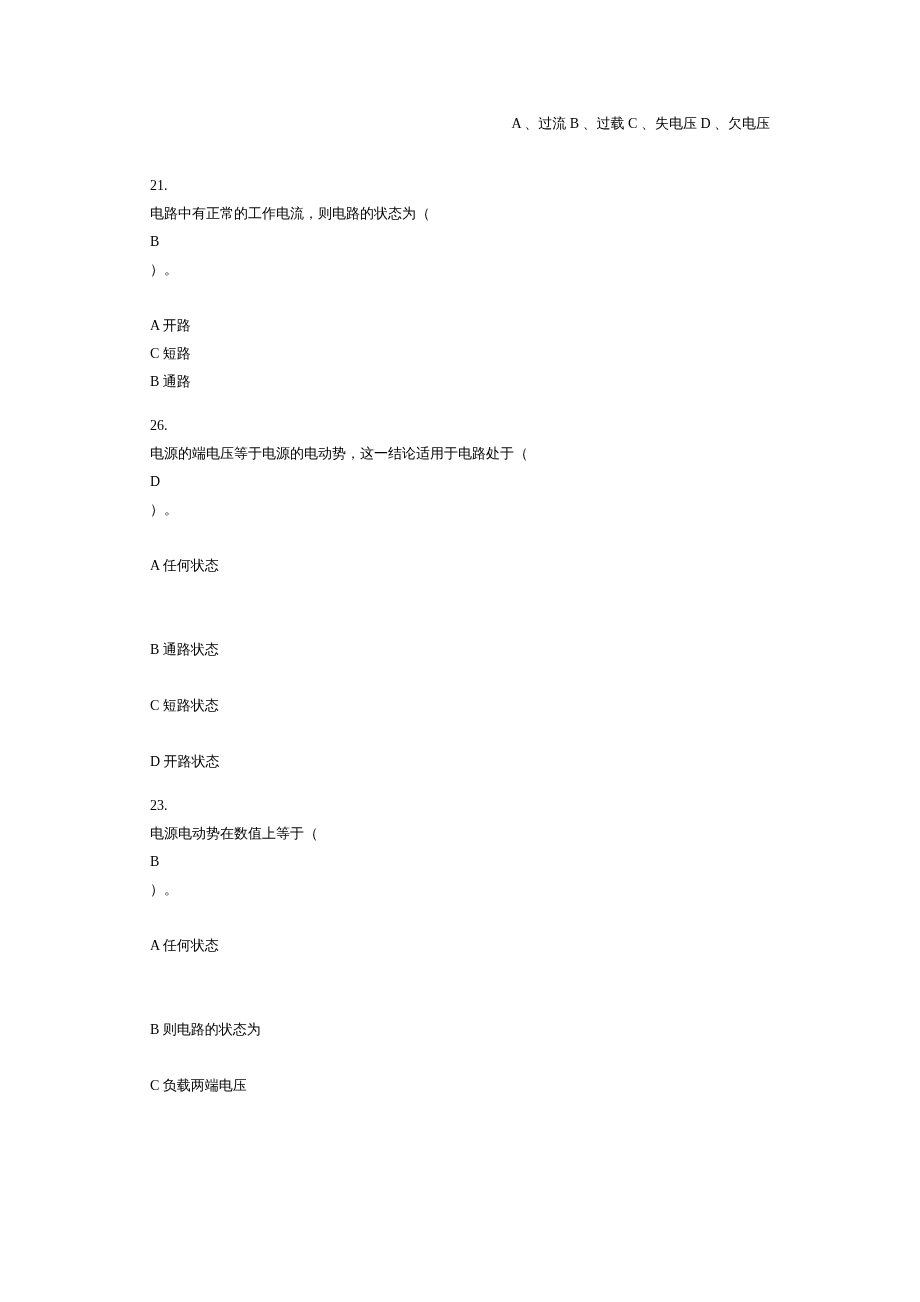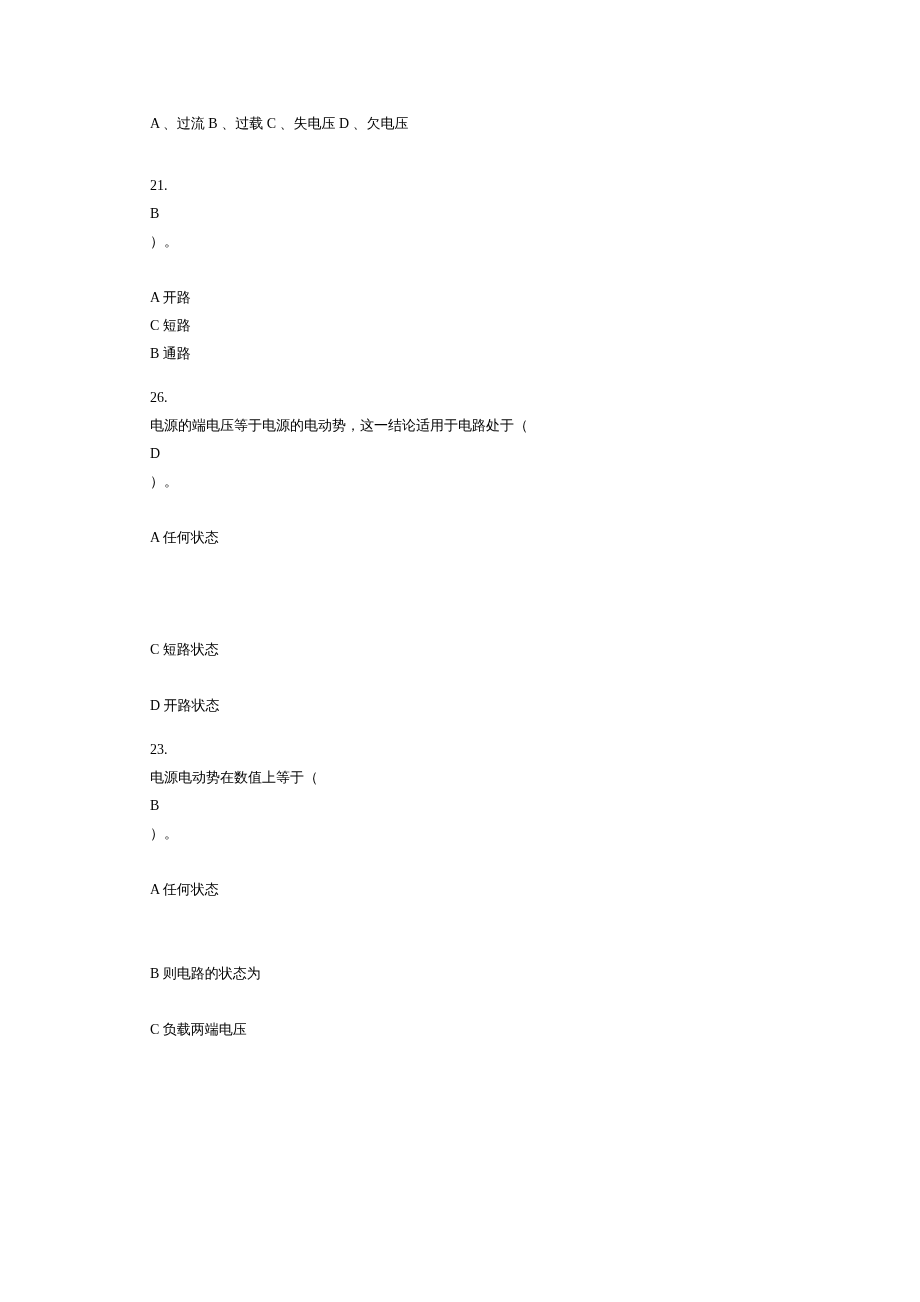--- a/index.html
+++ b/index.html
@@ -13,7 +13,7 @@
       width: 920px;
     }
     .line { display: block; }
-    .q-intro { margin-bottom: 6px; }
+    .q-intro { margin-bottom: 6px; text-align: right; }
     .block { margin-bottom: 16px; }
     .opt { display: block; }
   </style>

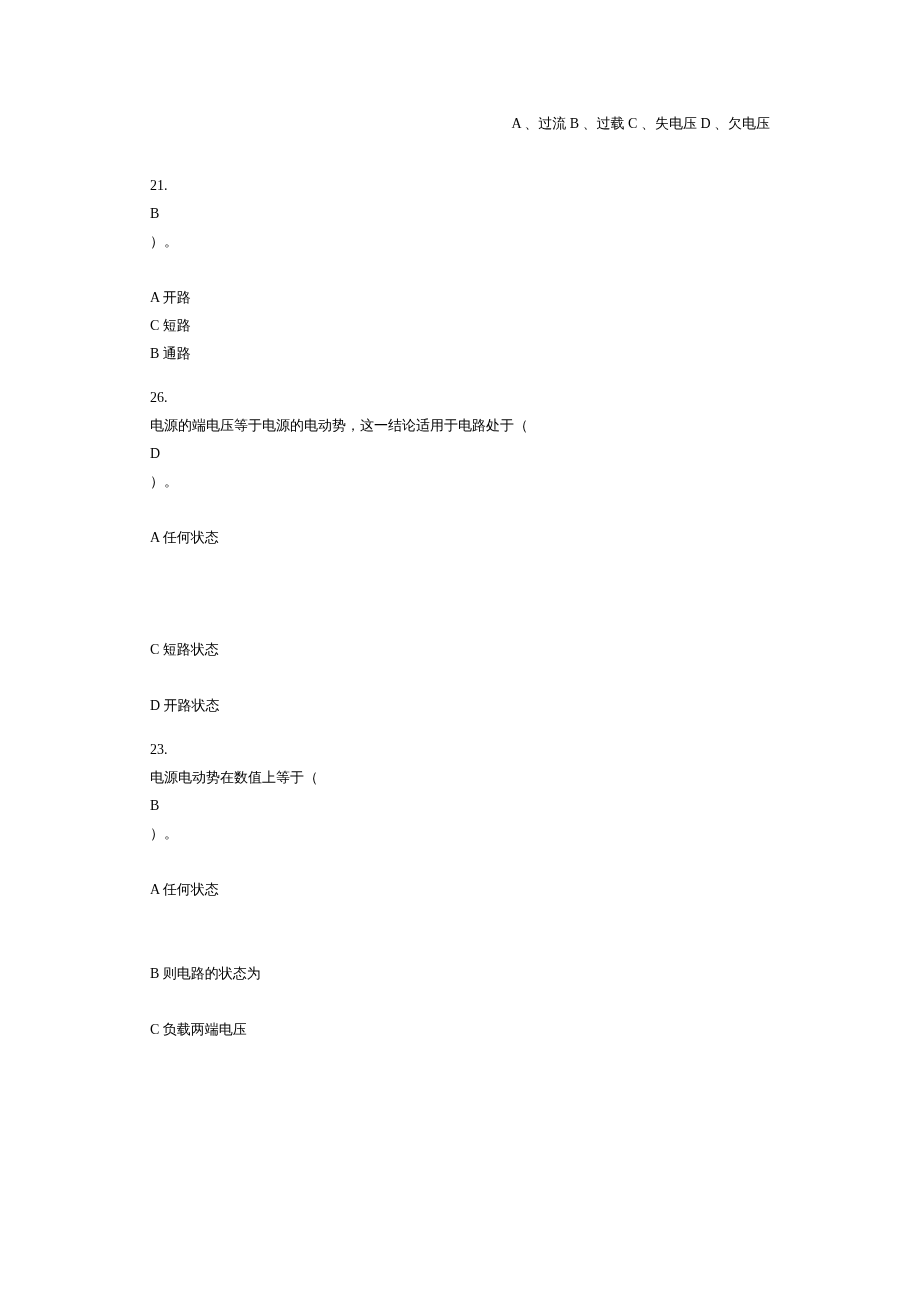--- a/index.html
+++ b/index.html
@@ -28,6 +28,7 @@
 
 <div class="block">
   <span class="line">21.</span>
+  <span class="line">电路中有正常的工作电流，则电路的状态为（</span>
   <span class="line">B</span>
   <span class="line">）。</span>
   <br>

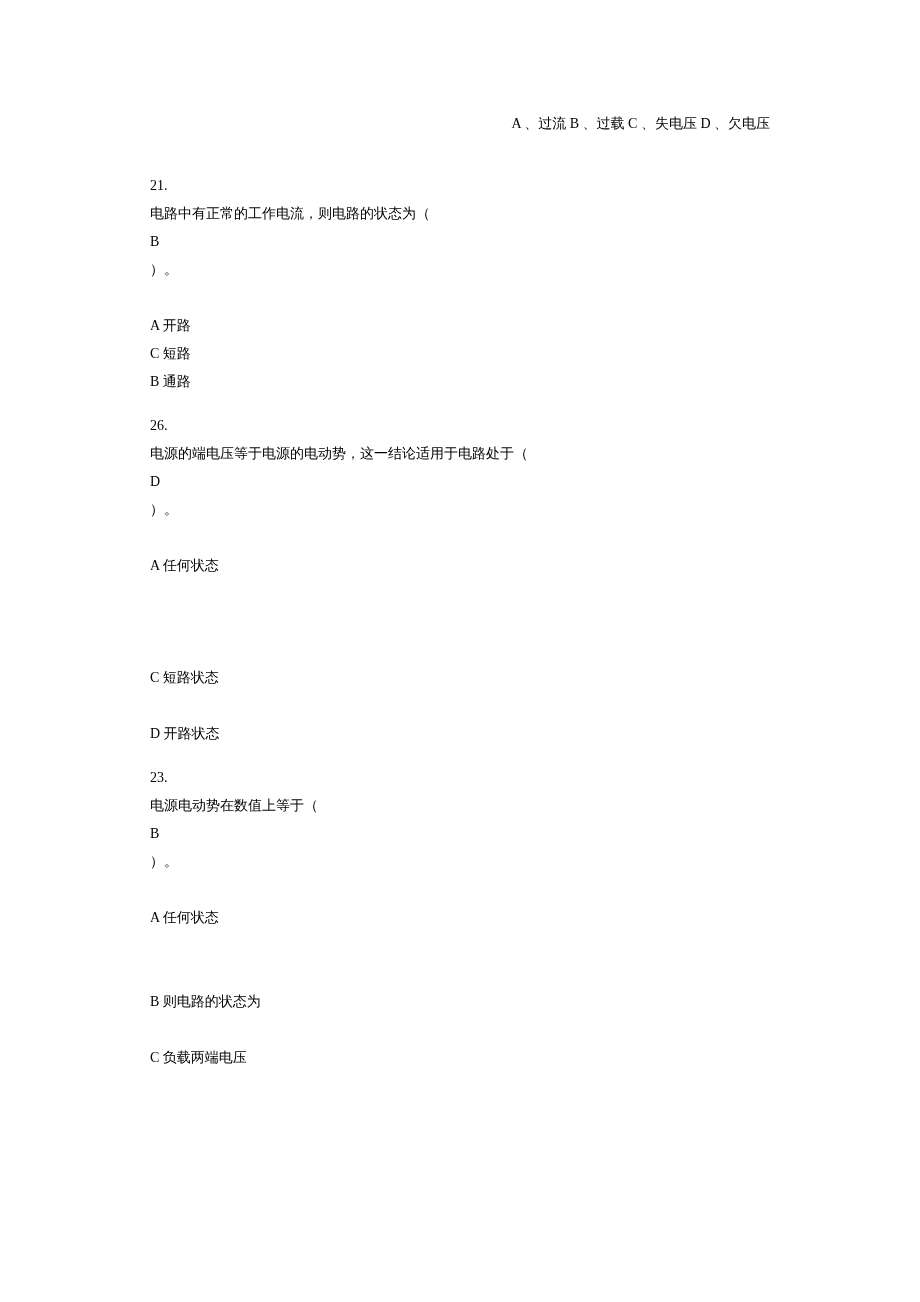--- a/index.html
+++ b/index.html
@@ -45,6 +45,7 @@
   <br>
   <span class="opt">A 任何状态</span>
   <br><br>
+  <span class="opt">B 通路状态</span>
   <br>
   <span class="opt">C 短路状态</span>
   <br>

